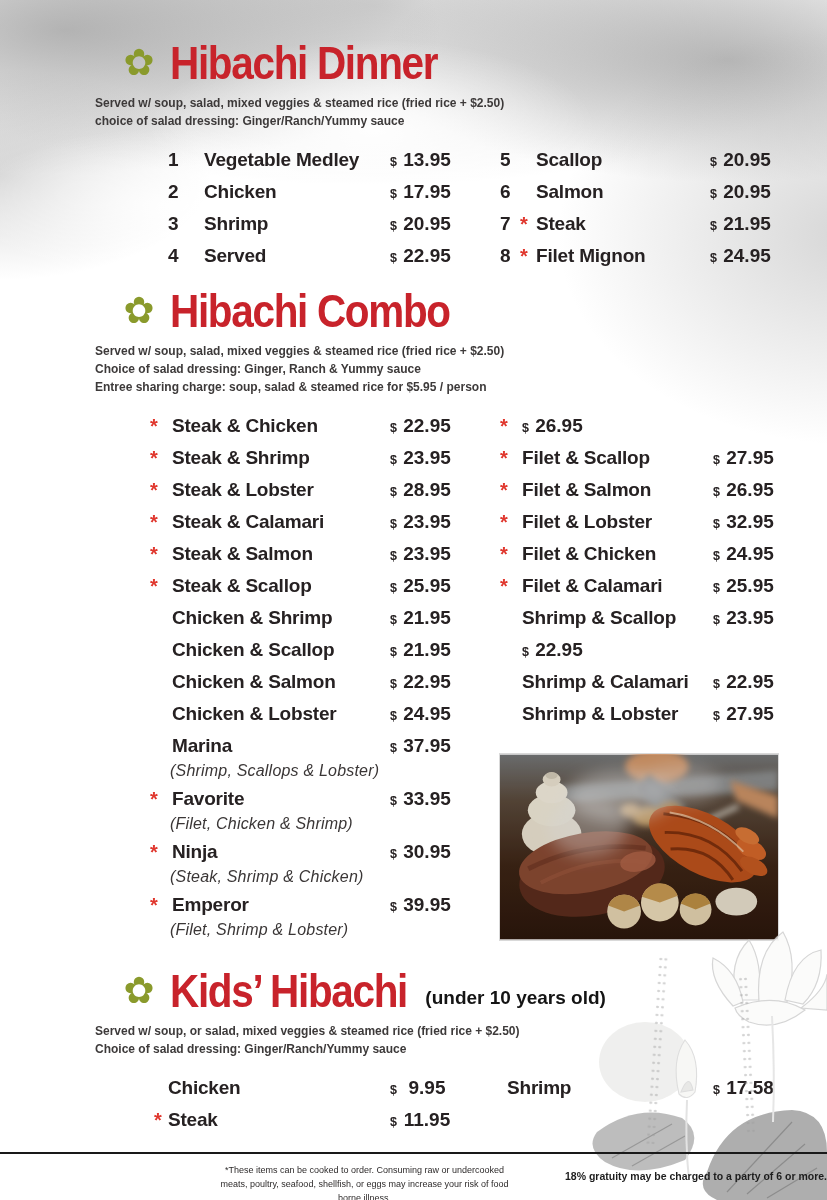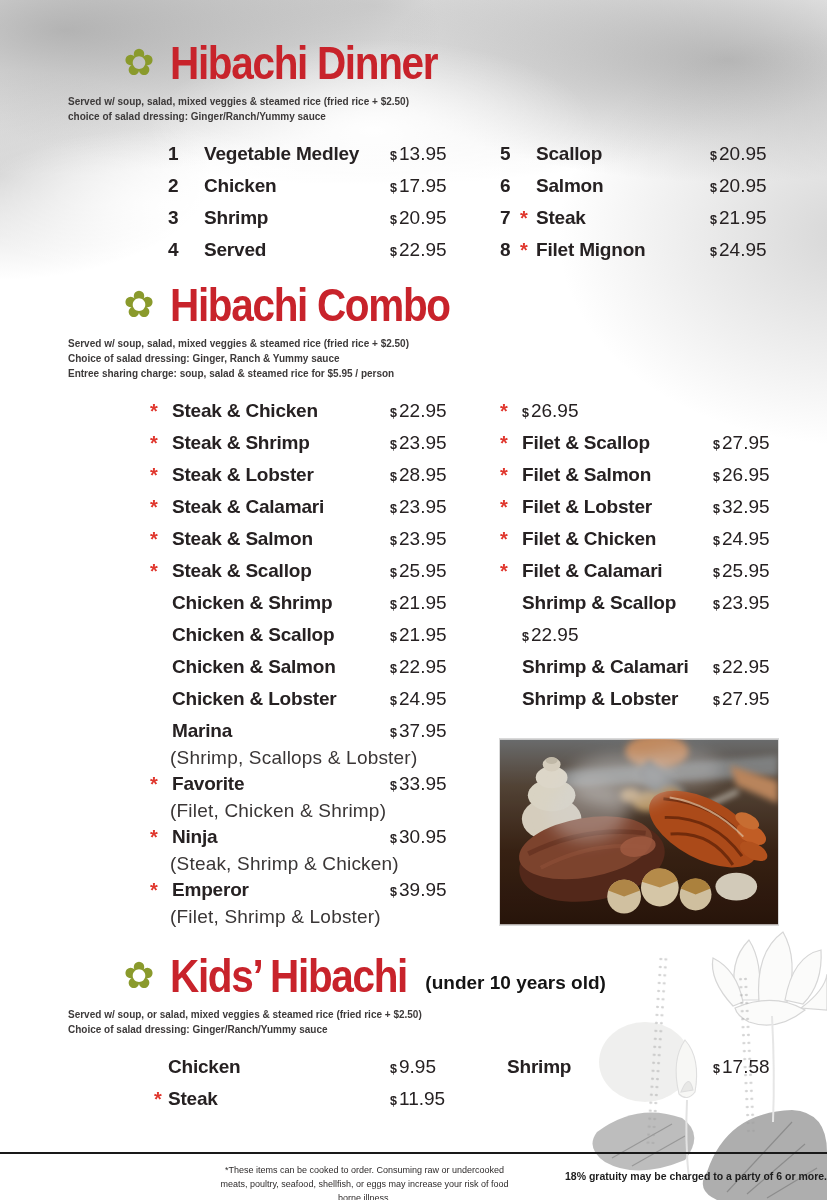--- a/index.html
+++ b/index.html
@@ -37,7 +37,7 @@
   }
   .sec-title.tight{margin-right:-26px;}
   .suffix{font-size:19px;font-weight:700;color:#141414;align-self:flex-end;padding-bottom:5px;white-space:nowrap;}
-  .sec-notes{margin:8px 0 0 68px;font-size:10px;font-weight:700;color:#3d3a3a;line-height:1.5;}
+  .sec-notes{margin:8px 0 0 95px;font-size:12px;font-weight:700;color:#3d3a3a;line-height:1.5;}
   .menu-grid{display:grid;margin-top:14px;}
   #dinner .menu-grid{grid-template-columns:287px 275px;column-gap:45px;margin-left:168px;}
   #combo  .menu-grid{grid-template-columns:305px 278px;column-gap:45px;margin-left:150px;}

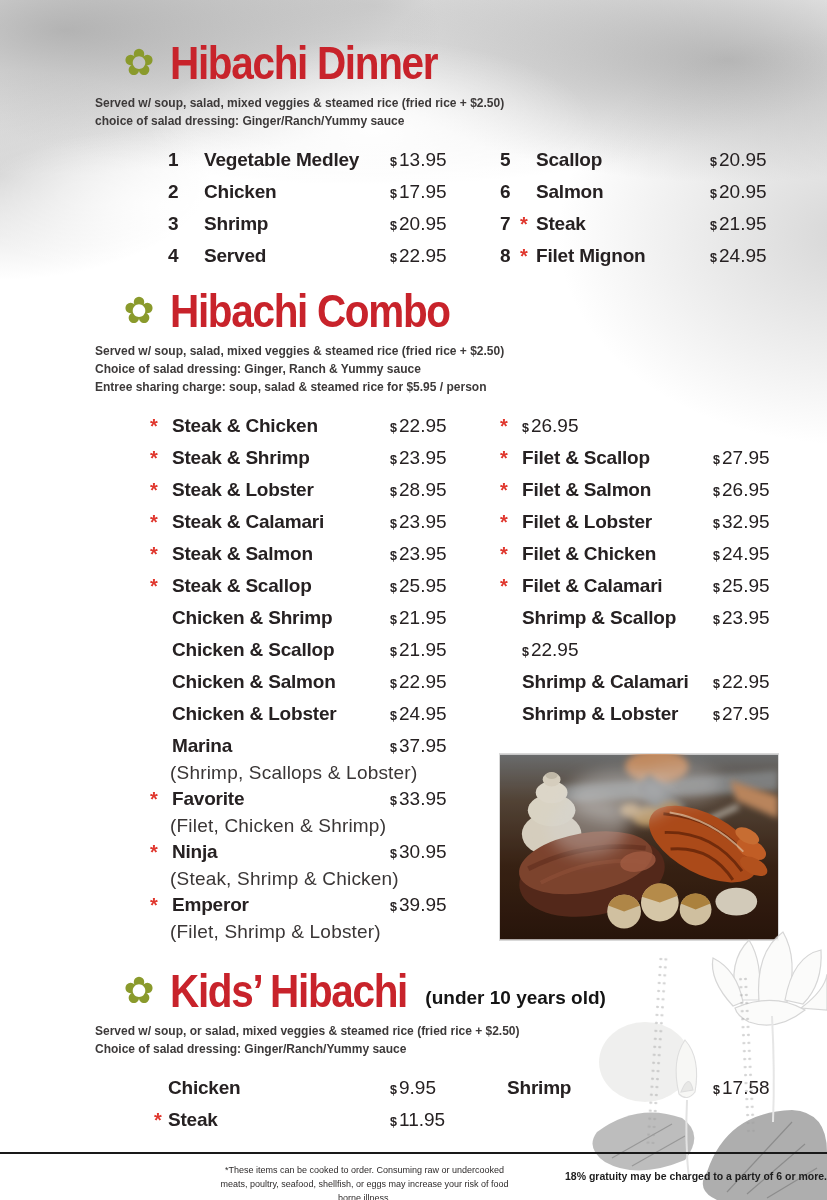--- a/index.html
+++ b/index.html
@@ -50,7 +50,7 @@
   .nm{flex:1;font-size:19px;font-weight:700;letter-spacing:-.2px;white-space:nowrap;}
   .price{display:flex;align-items:baseline;flex:none;}
   .cur{font-size:12.5px;font-weight:700;margin-right:2px;}
-  .amt{font-size:19px;font-weight:400;width:56px;text-align:left;}
+  .amt{font-size:19px;font-weight:700;width:56px;text-align:center;}
   .sub{height:21px;font-size:19px;color:#3a3636;padding-left:20px;letter-spacing:.2px;}
   #dinner{padding-top:40px;}
   #combo{margin-top:16px;}

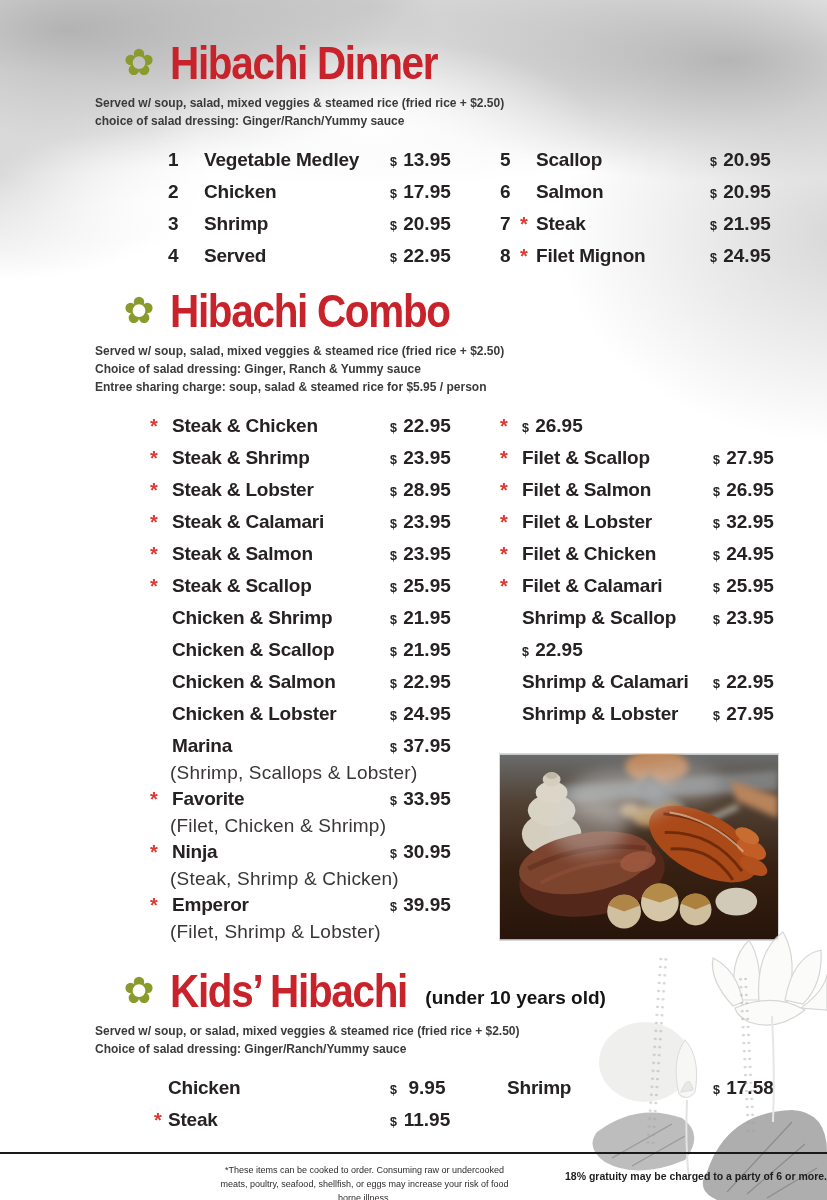--- a/index.html
+++ b/index.html
@@ -51,7 +51,7 @@
   .price{display:flex;align-items:baseline;flex:none;}
   .cur{font-size:12.5px;font-weight:700;margin-right:2px;}
   .amt{font-size:19px;font-weight:700;width:56px;text-align:center;}
-  .sub{height:21px;font-size:19px;color:#3a3636;padding-left:20px;letter-spacing:.2px;}
+  .sub{height:21px;font-size:16px;font-style:italic;color:#3a3636;padding-left:20px;letter-spacing:.2px;}
   #dinner{padding-top:40px;}
   #combo{margin-top:16px;}
   #kids{margin-top:24px;}

